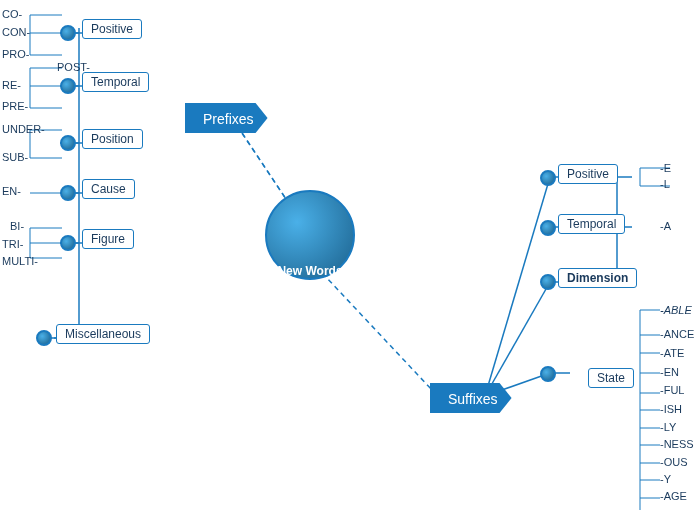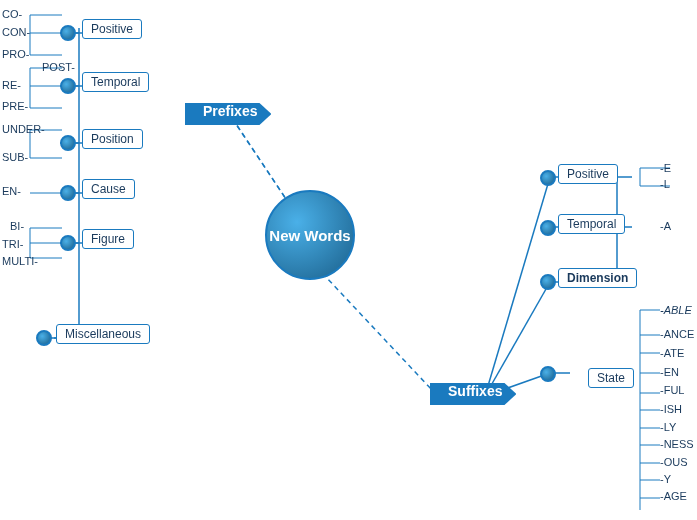--- a/index.html
+++ b/index.html
@@ -184,7 +184,7 @@
 <div class="node-box" style="left:82px; top:72px;">
   <span>Temporal</span>
 </div>
-<div class="label-text" style="left:2px; top:61px;padding-left:40px;">POST-</div>
+<div class="label-text" style="left:17px; top:61px;padding-left:40px;">POST-</div>
 <div class="label-text" style="left:2px; top:79px;">RE-</div>
 <div class="label-text" style="left:2px; top:100px;">PRE-</div>
 

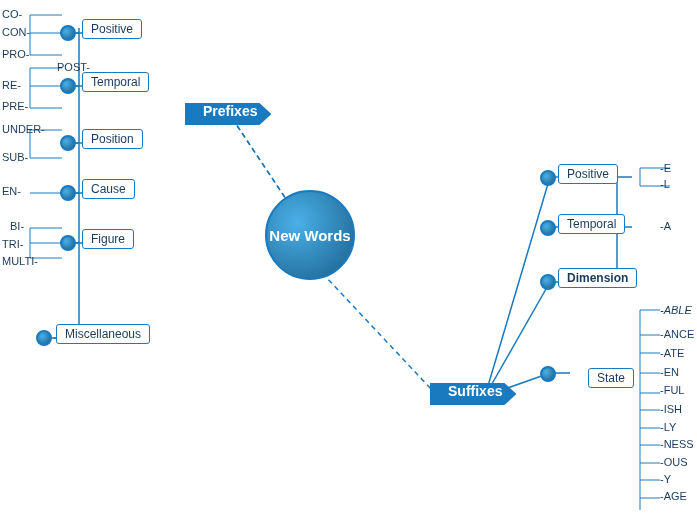--- a/index.html
+++ b/index.html
@@ -40,8 +40,8 @@
       background: #1a7abf;
       color: #fff;
       font-size: 14px;
-      font-weight: bold;
-      padding: 0 14px 6px 18px;
+      font-weight: normal;
+      padding: 8px 14px 6px 18px;
       clip-path: polygon(0 0, calc(100% - 12px) 0, 100% 50%, calc(100% - 12px) 100%, 0 100%);
       white-space: nowrap;
     }

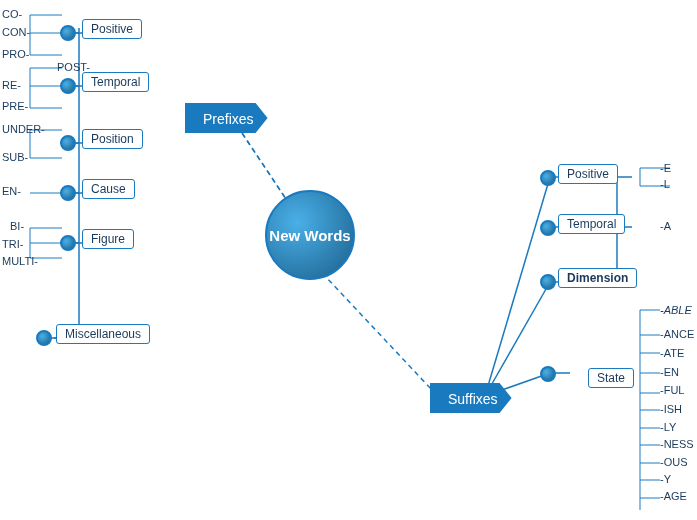--- a/index.html
+++ b/index.html
@@ -61,10 +61,10 @@
       background: radial-gradient(circle at 35% 35%, #4ab0e8, #1a5f8a);
       border: 2px solid #1a7abf;
       display: flex;
-      align-items: center;
+      align-items: flex-end;
       justify-content: center;
       color: #fff;
-      font-size: 15px;
+      font-size: 12px;
       font-weight: bold;
       text-align: center;
     }

